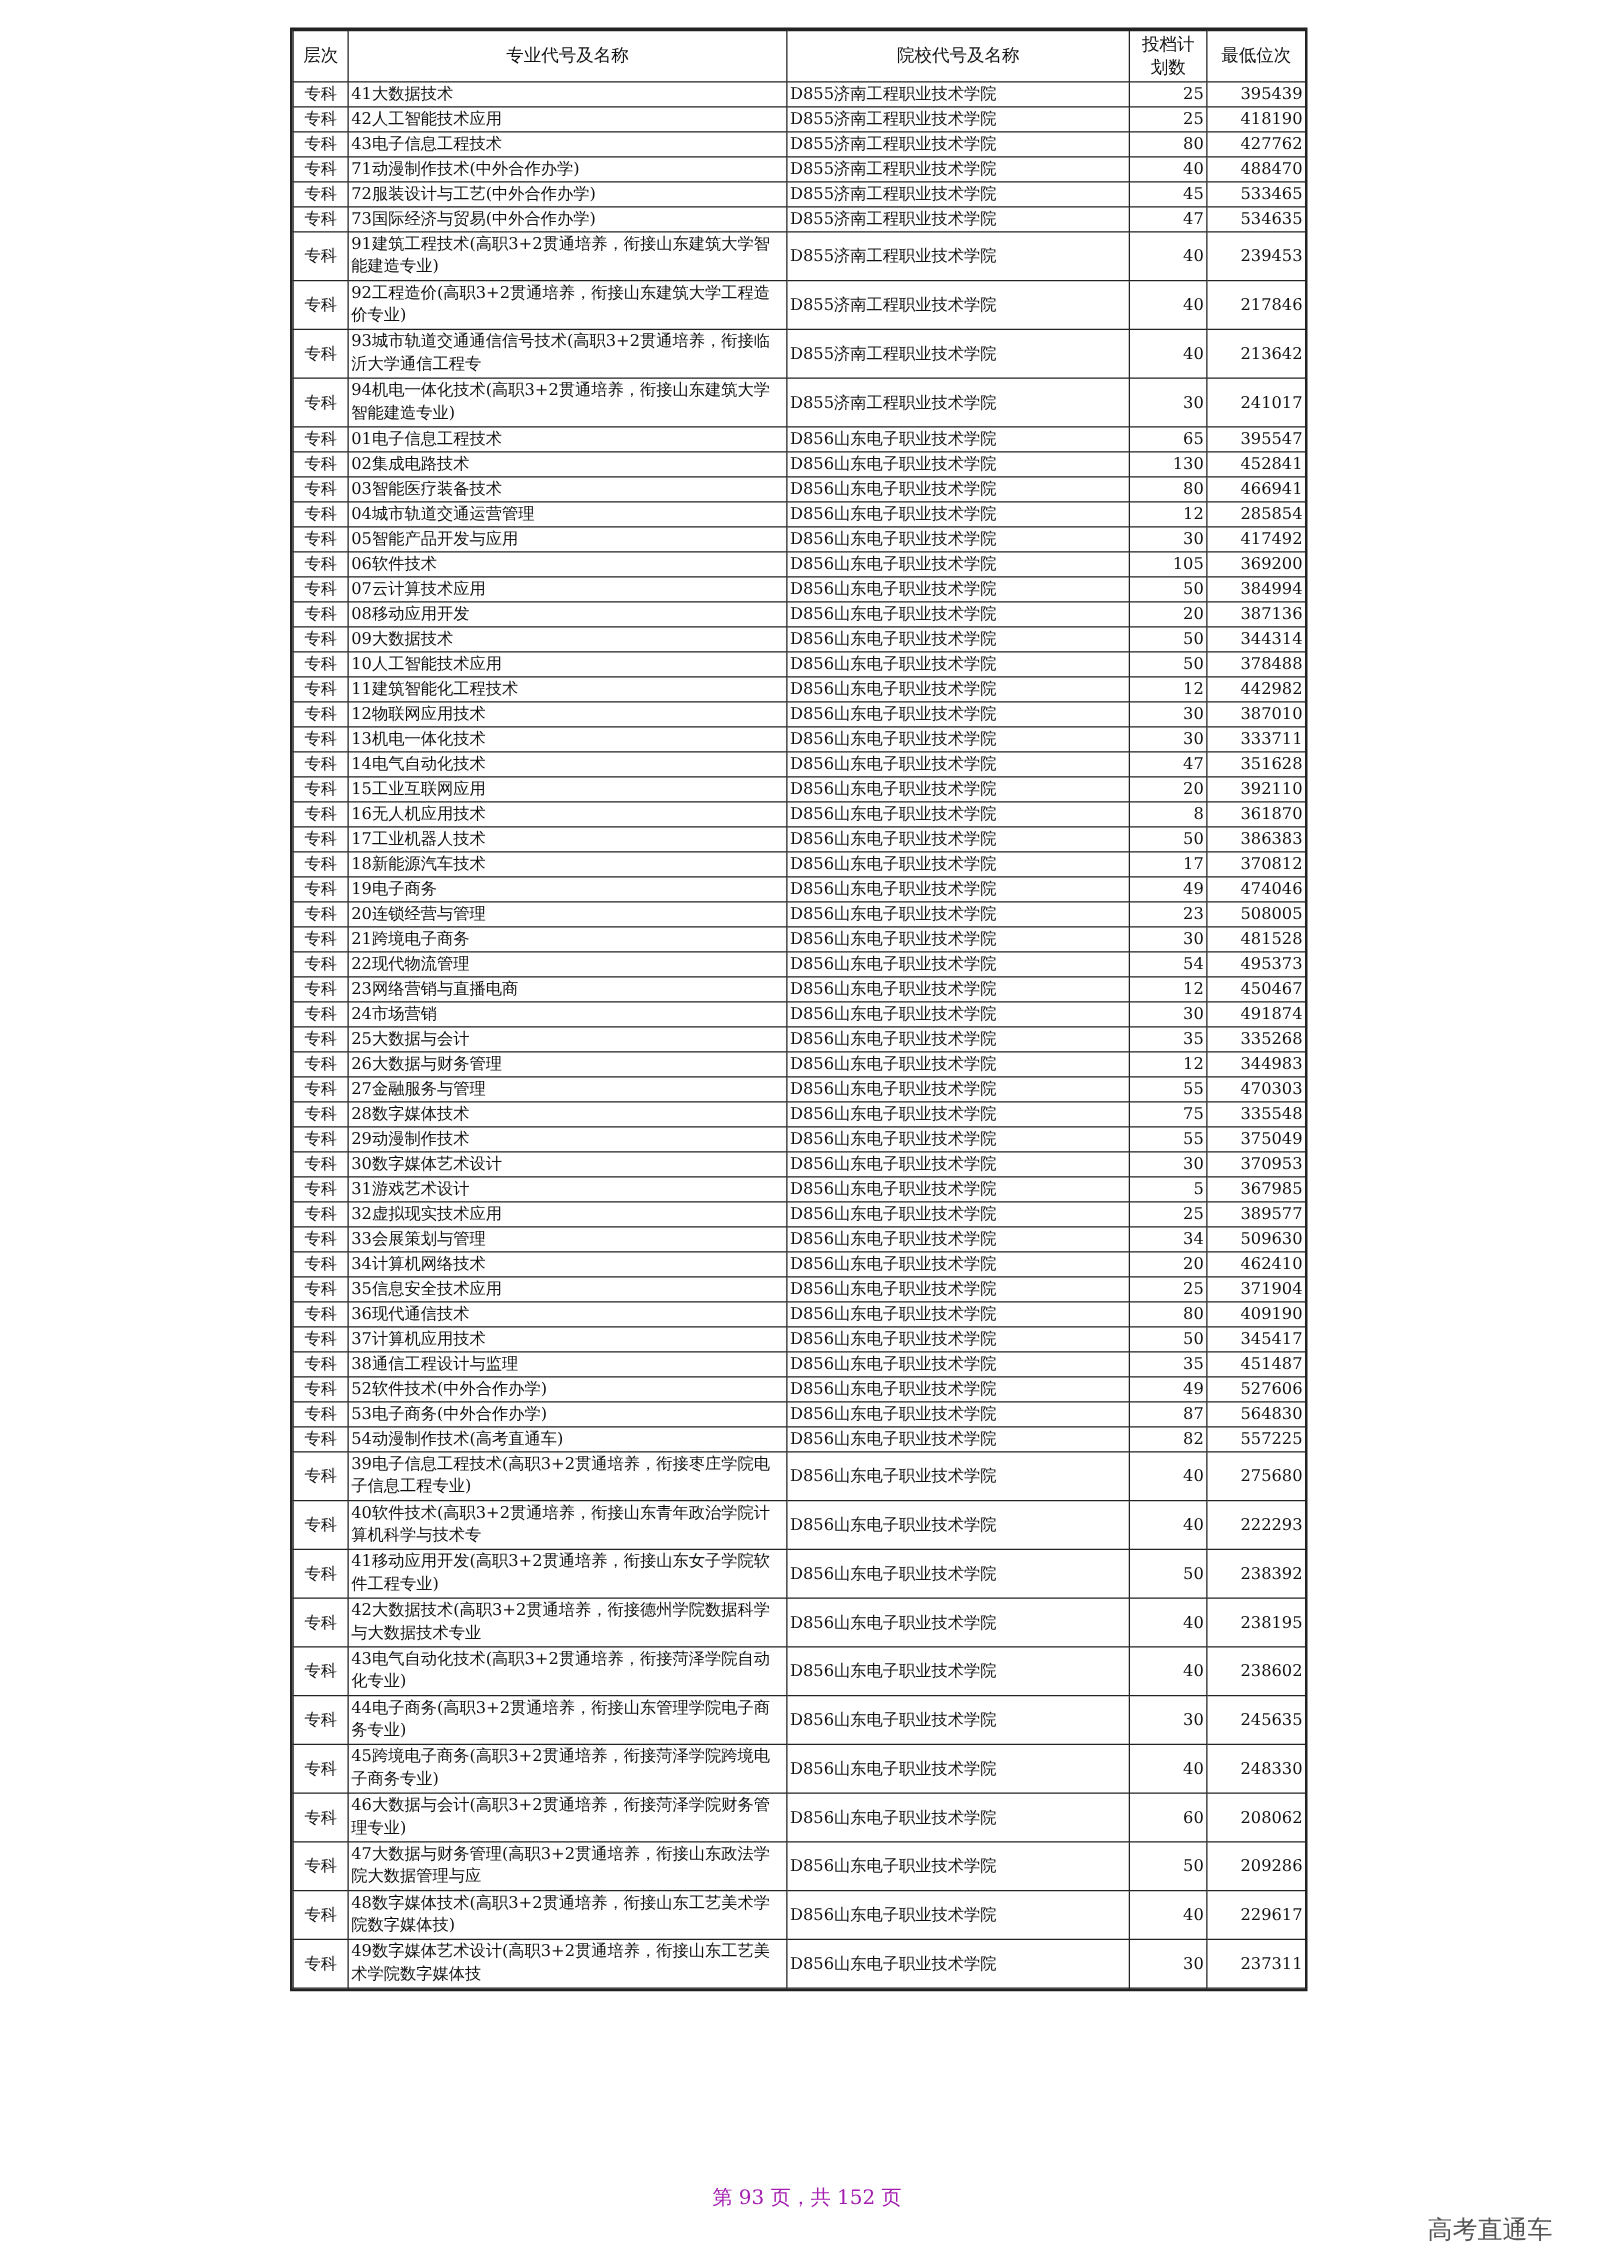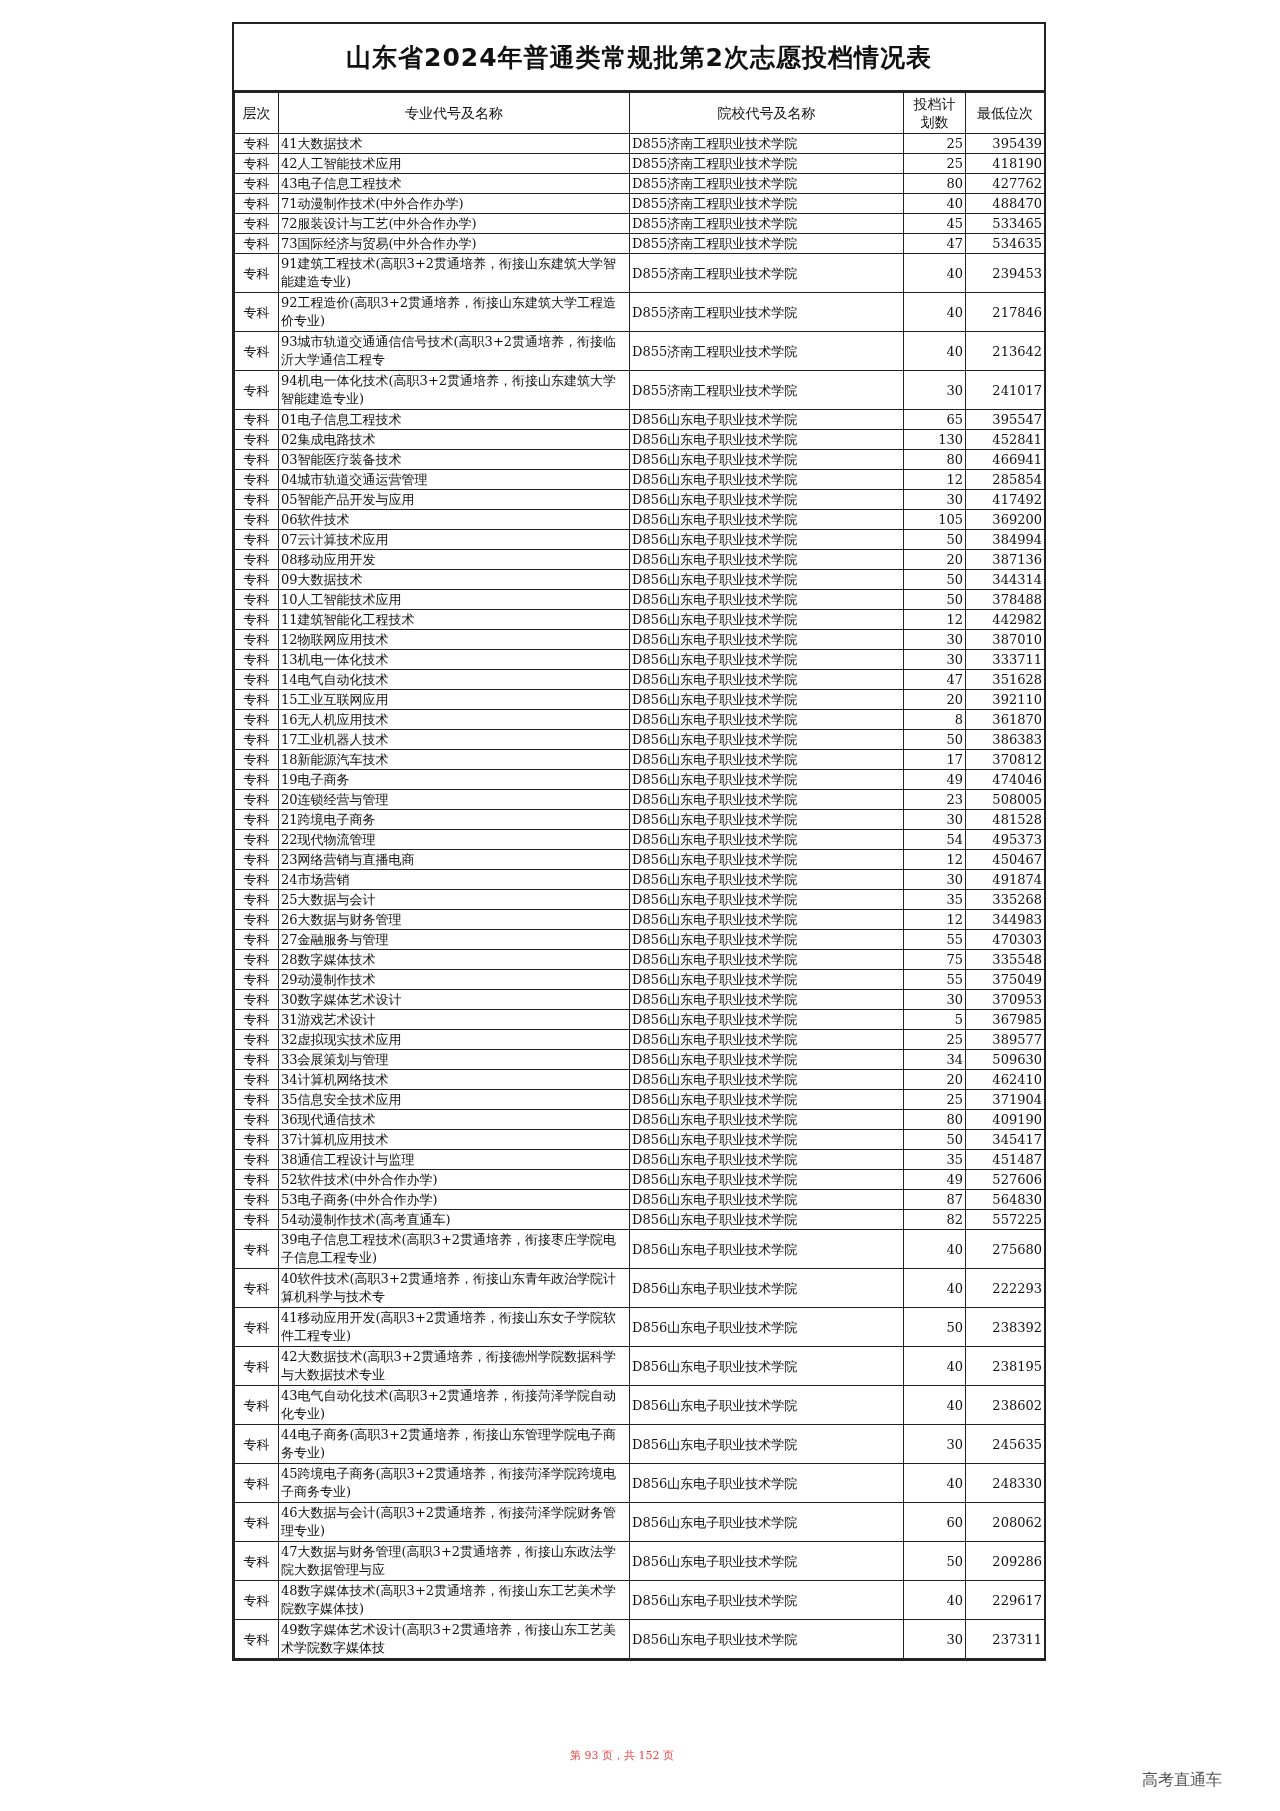--- a/index.html
+++ b/index.html
@@ -26,7 +26,6 @@
 <body>
 
 <div class="sheet">
-  <div class="title">山东省2024年普通类常规批第2次志愿投档情况表</div>
   <table>
     <colgroup>
         <col class="c1">

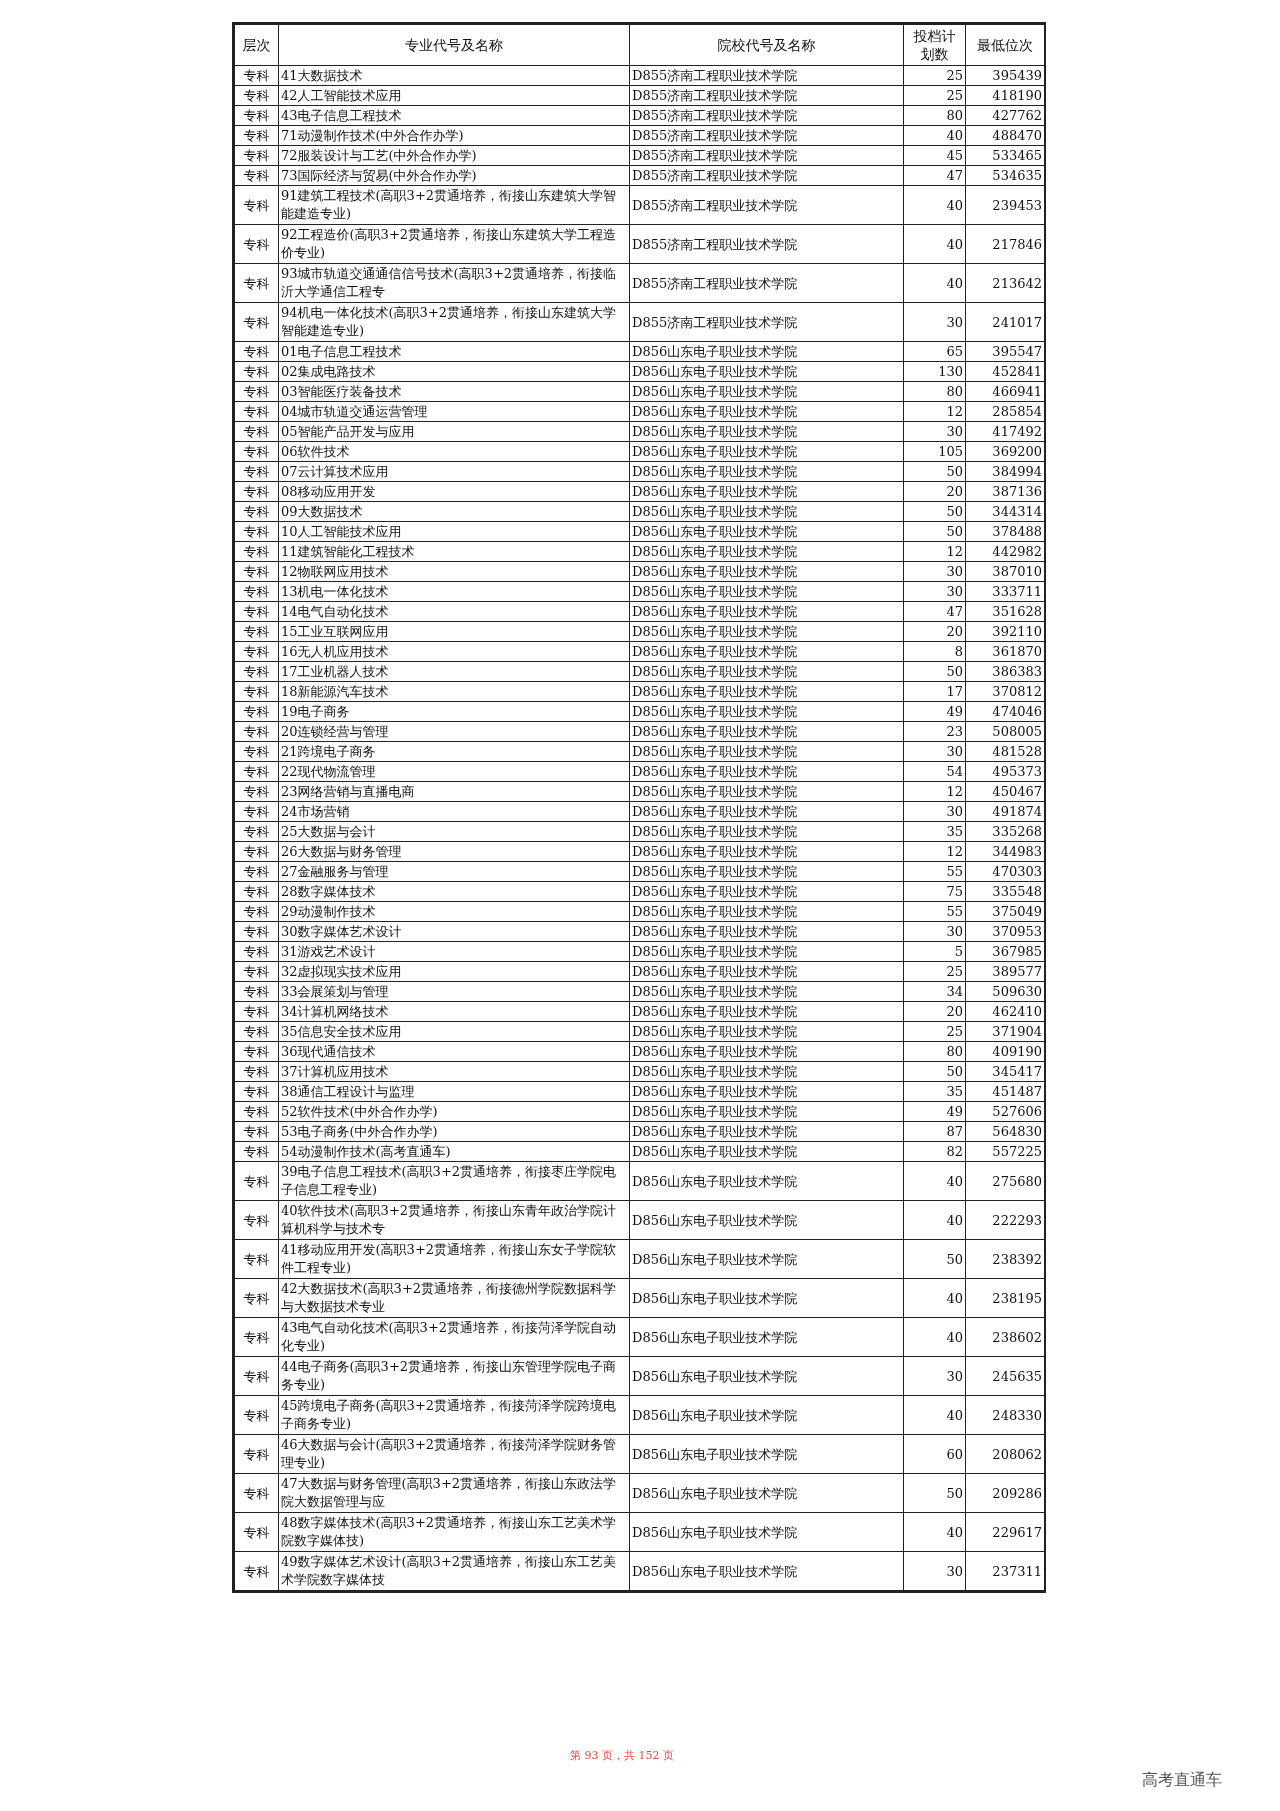--- a/index.html
+++ b/index.html
@@ -19,7 +19,7 @@
   td.major.wrap { white-space: normal; line-height: 18px; height: 38px; word-break: break-all; }
   td.school { text-align: left; font-size: 13px; }
   td.num { text-align: right; font-size: 13px; }
-  .footer { position: absolute; left: 570px; top: 1748px; font-size: 11px; color: #ef4444; }
+  .footer { position: absolute; left: 570px; top: 1748px; font-size: 16px; color: #a21caf; }
   .watermark { position: absolute; left: 1142px; top: 1770px; font-family: "DejaVu Sans", "Liberation Sans", sans-serif; font-size: 16px; color: #555; }
 </style>
 </head>

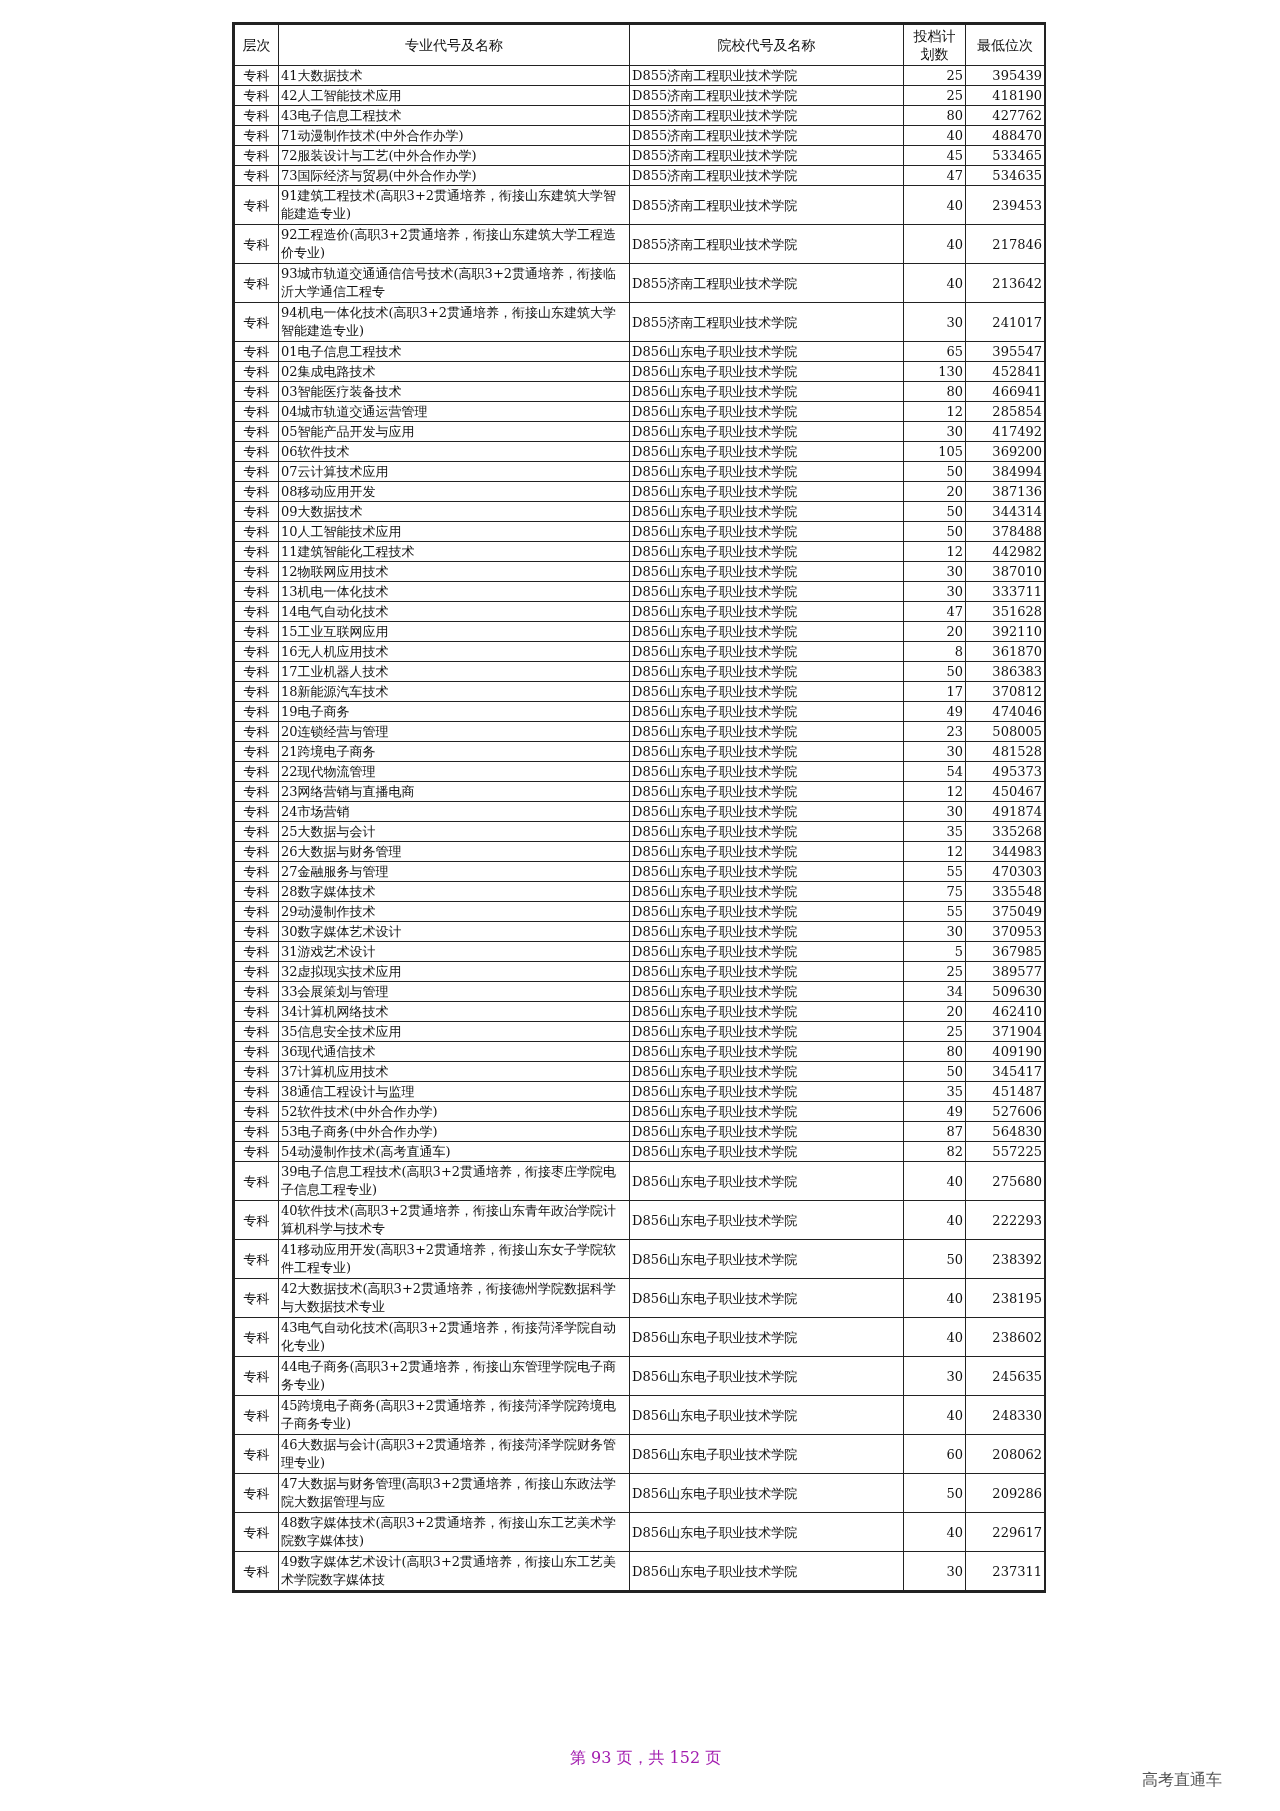--- a/index.html
+++ b/index.html
@@ -20,7 +20,7 @@
   td.school { text-align: left; font-size: 13px; }
   td.num { text-align: right; font-size: 13px; }
   .footer { position: absolute; left: 570px; top: 1748px; font-size: 16px; color: #a21caf; }
-  .watermark { position: absolute; left: 1142px; top: 1770px; font-family: "DejaVu Sans", "Liberation Sans", sans-serif; font-size: 16px; color: #555; }
+  .watermark { position: absolute; left: 1142px; top: 1770px; font-family: "DejaVu Sans", "Liberation Sans", sans-serif; font-size: 20px; color: #555; }
 </style>
 </head>
 <body>

